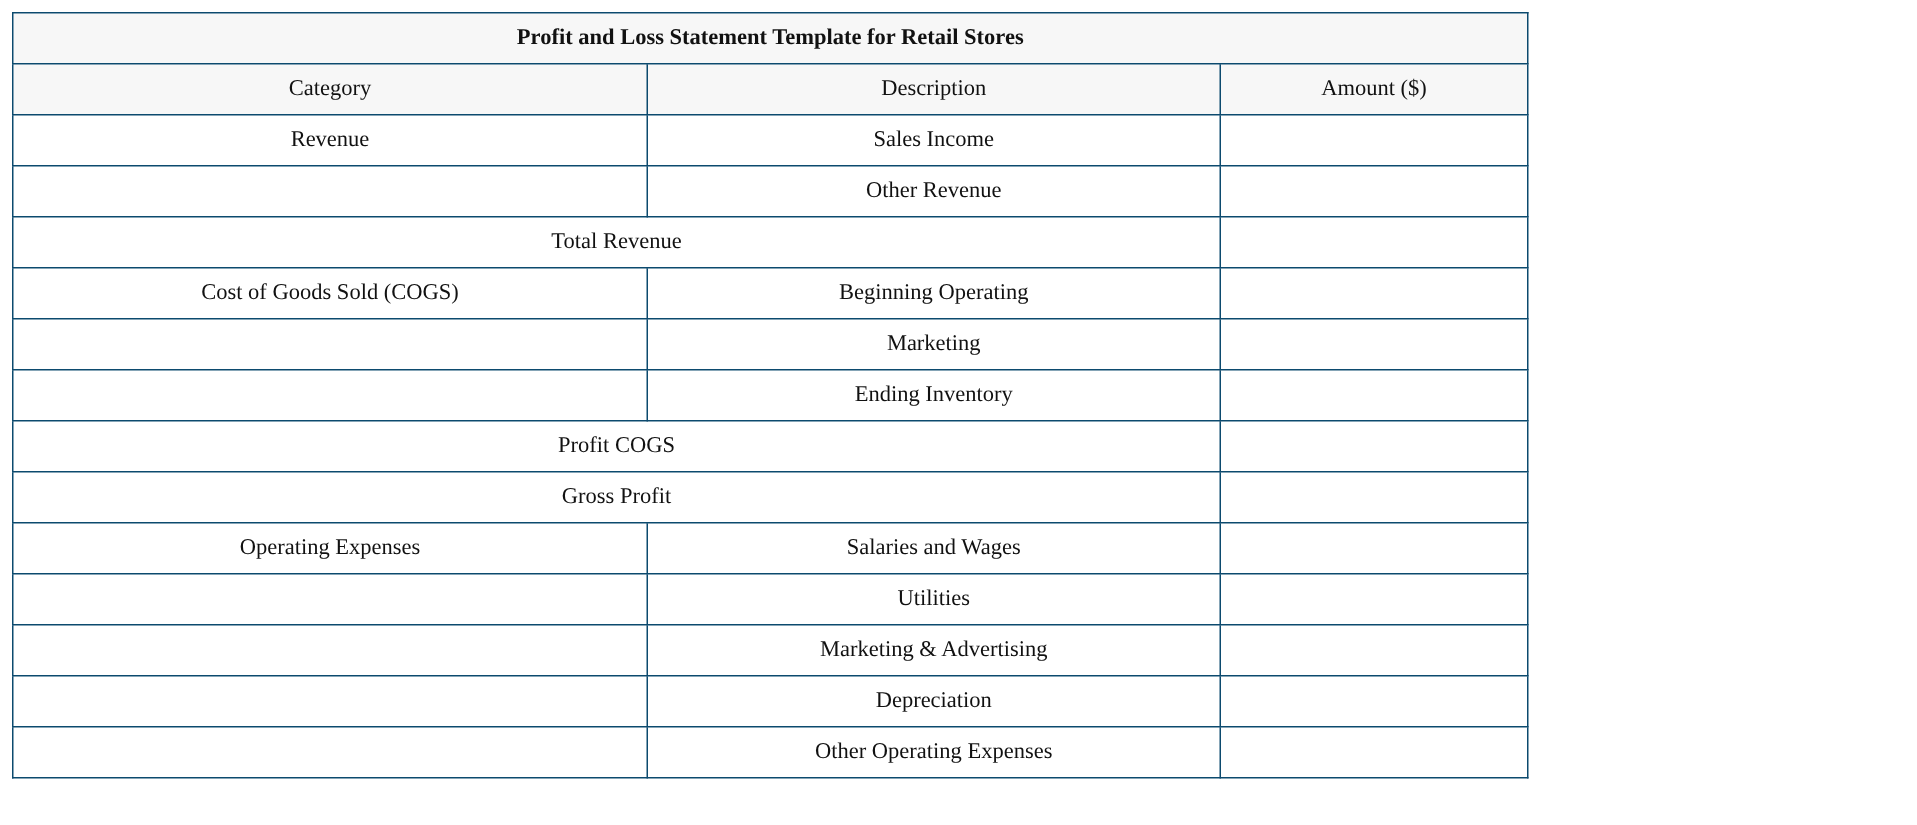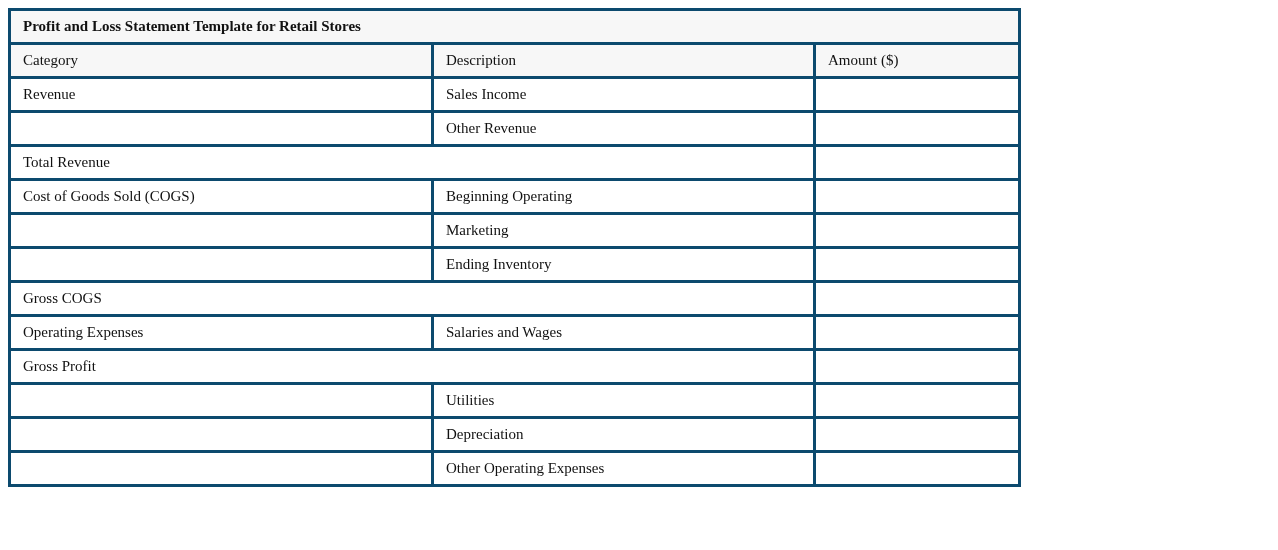--- a/index.html
+++ b/index.html
@@ -26,10 +26,10 @@
       table-layout: fixed;
     }
     table.pl td, table.pl th {
-      border: 3px solid #0c4a6e;
+      border: 1px solid #0c4a6e;
       height: 34px;
       padding: 0 12px;
-      text-align: left;
+      text-align: center;
       vertical-align: middle;
       box-sizing: border-box;
       white-space: nowrap;

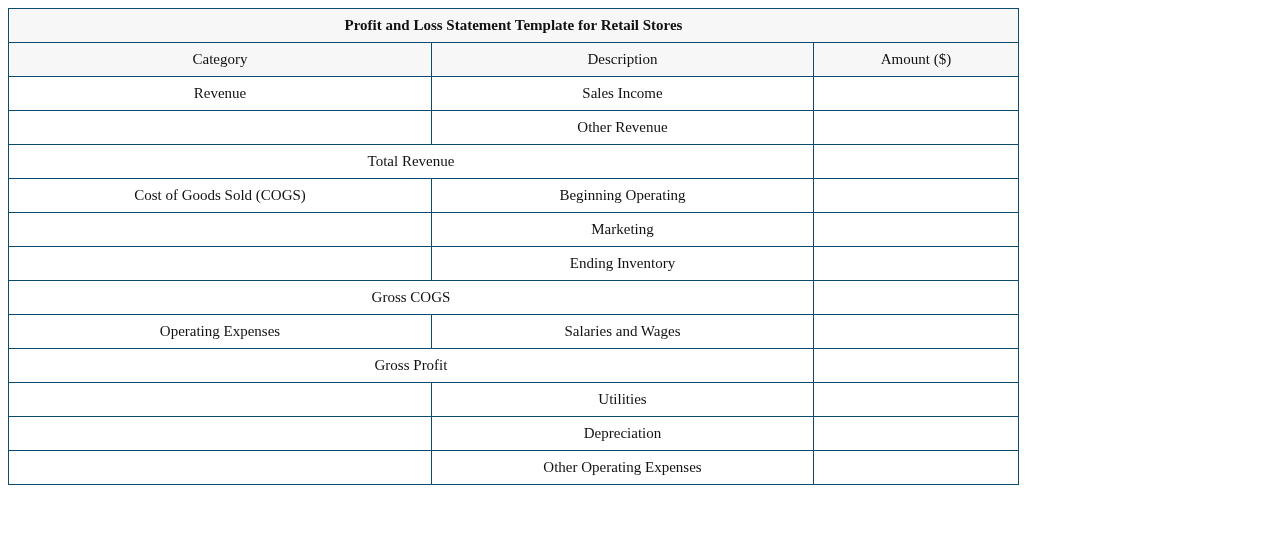--- a/index.html
+++ b/index.html
@@ -107,7 +107,7 @@
       </tr>
 
       <tr>
-        <td class="bold" colspan="2">Gross COGS</td>
+        <td class="bold" colspan="2">Profit COGS</td>
         <td class="amount"></td>
       </tr>
 

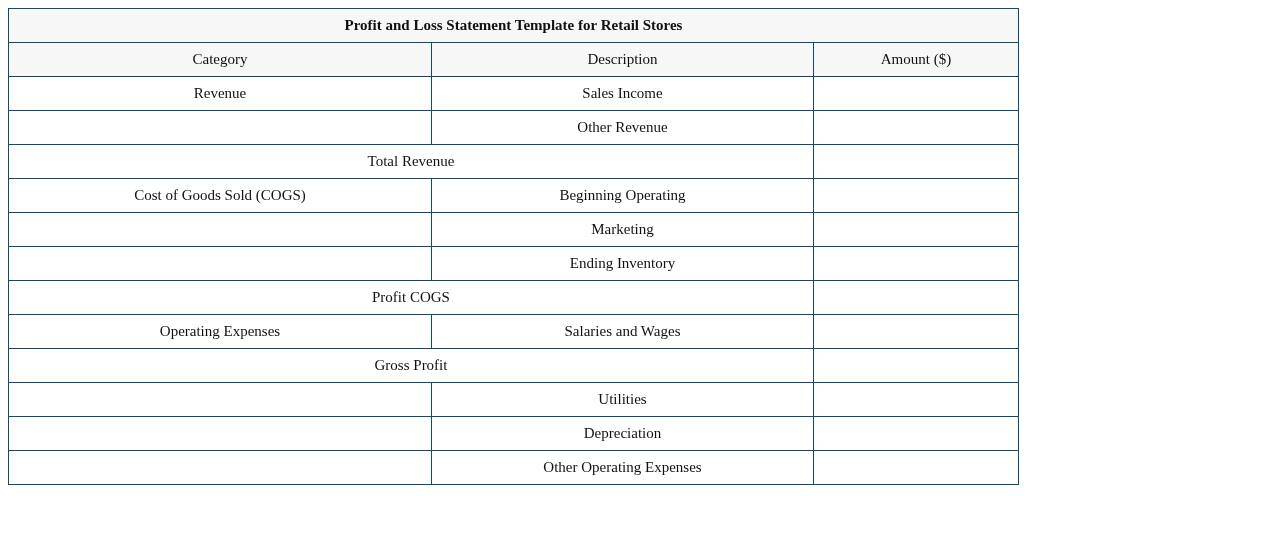--- a/index.html
+++ b/index.html
@@ -112,13 +112,13 @@
       </tr>
 
       <tr>
-        <td class="bold">Operating Expenses</td>
-        <td>Salaries and Wages</td>
+        <td class="bold" colspan="2">Gross Profit</td>
         <td class="amount"></td>
       </tr>
 
       <tr>
-        <td class="bold" colspan="2">Gross Profit</td>
+        <td class="bold">Operating Expenses</td>
+        <td>Salaries and Wages</td>
         <td class="amount"></td>
       </tr>
 

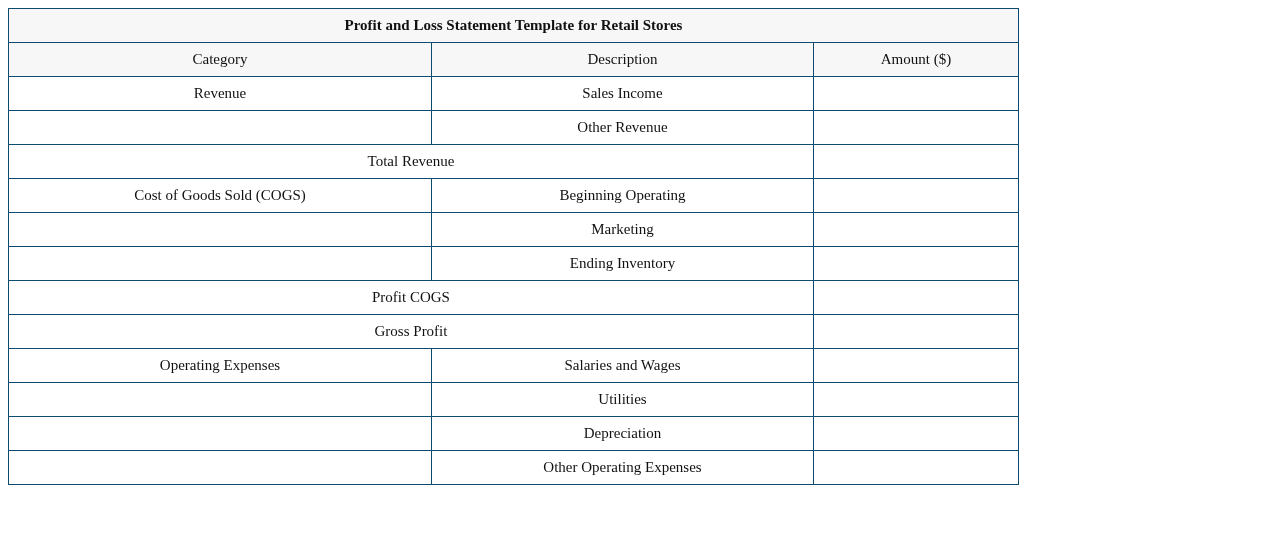--- a/index.html
+++ b/index.html
@@ -129,6 +129,11 @@
         <td class="amount"></td>
       </tr>
 
+      <tr>
+        <td class="bold"></td>
+        <td>Marketing &amp; Advertising</td>
+        <td class="amount"></td>
+      </tr>
 
       <tr>
         <td class="bold"></td>

